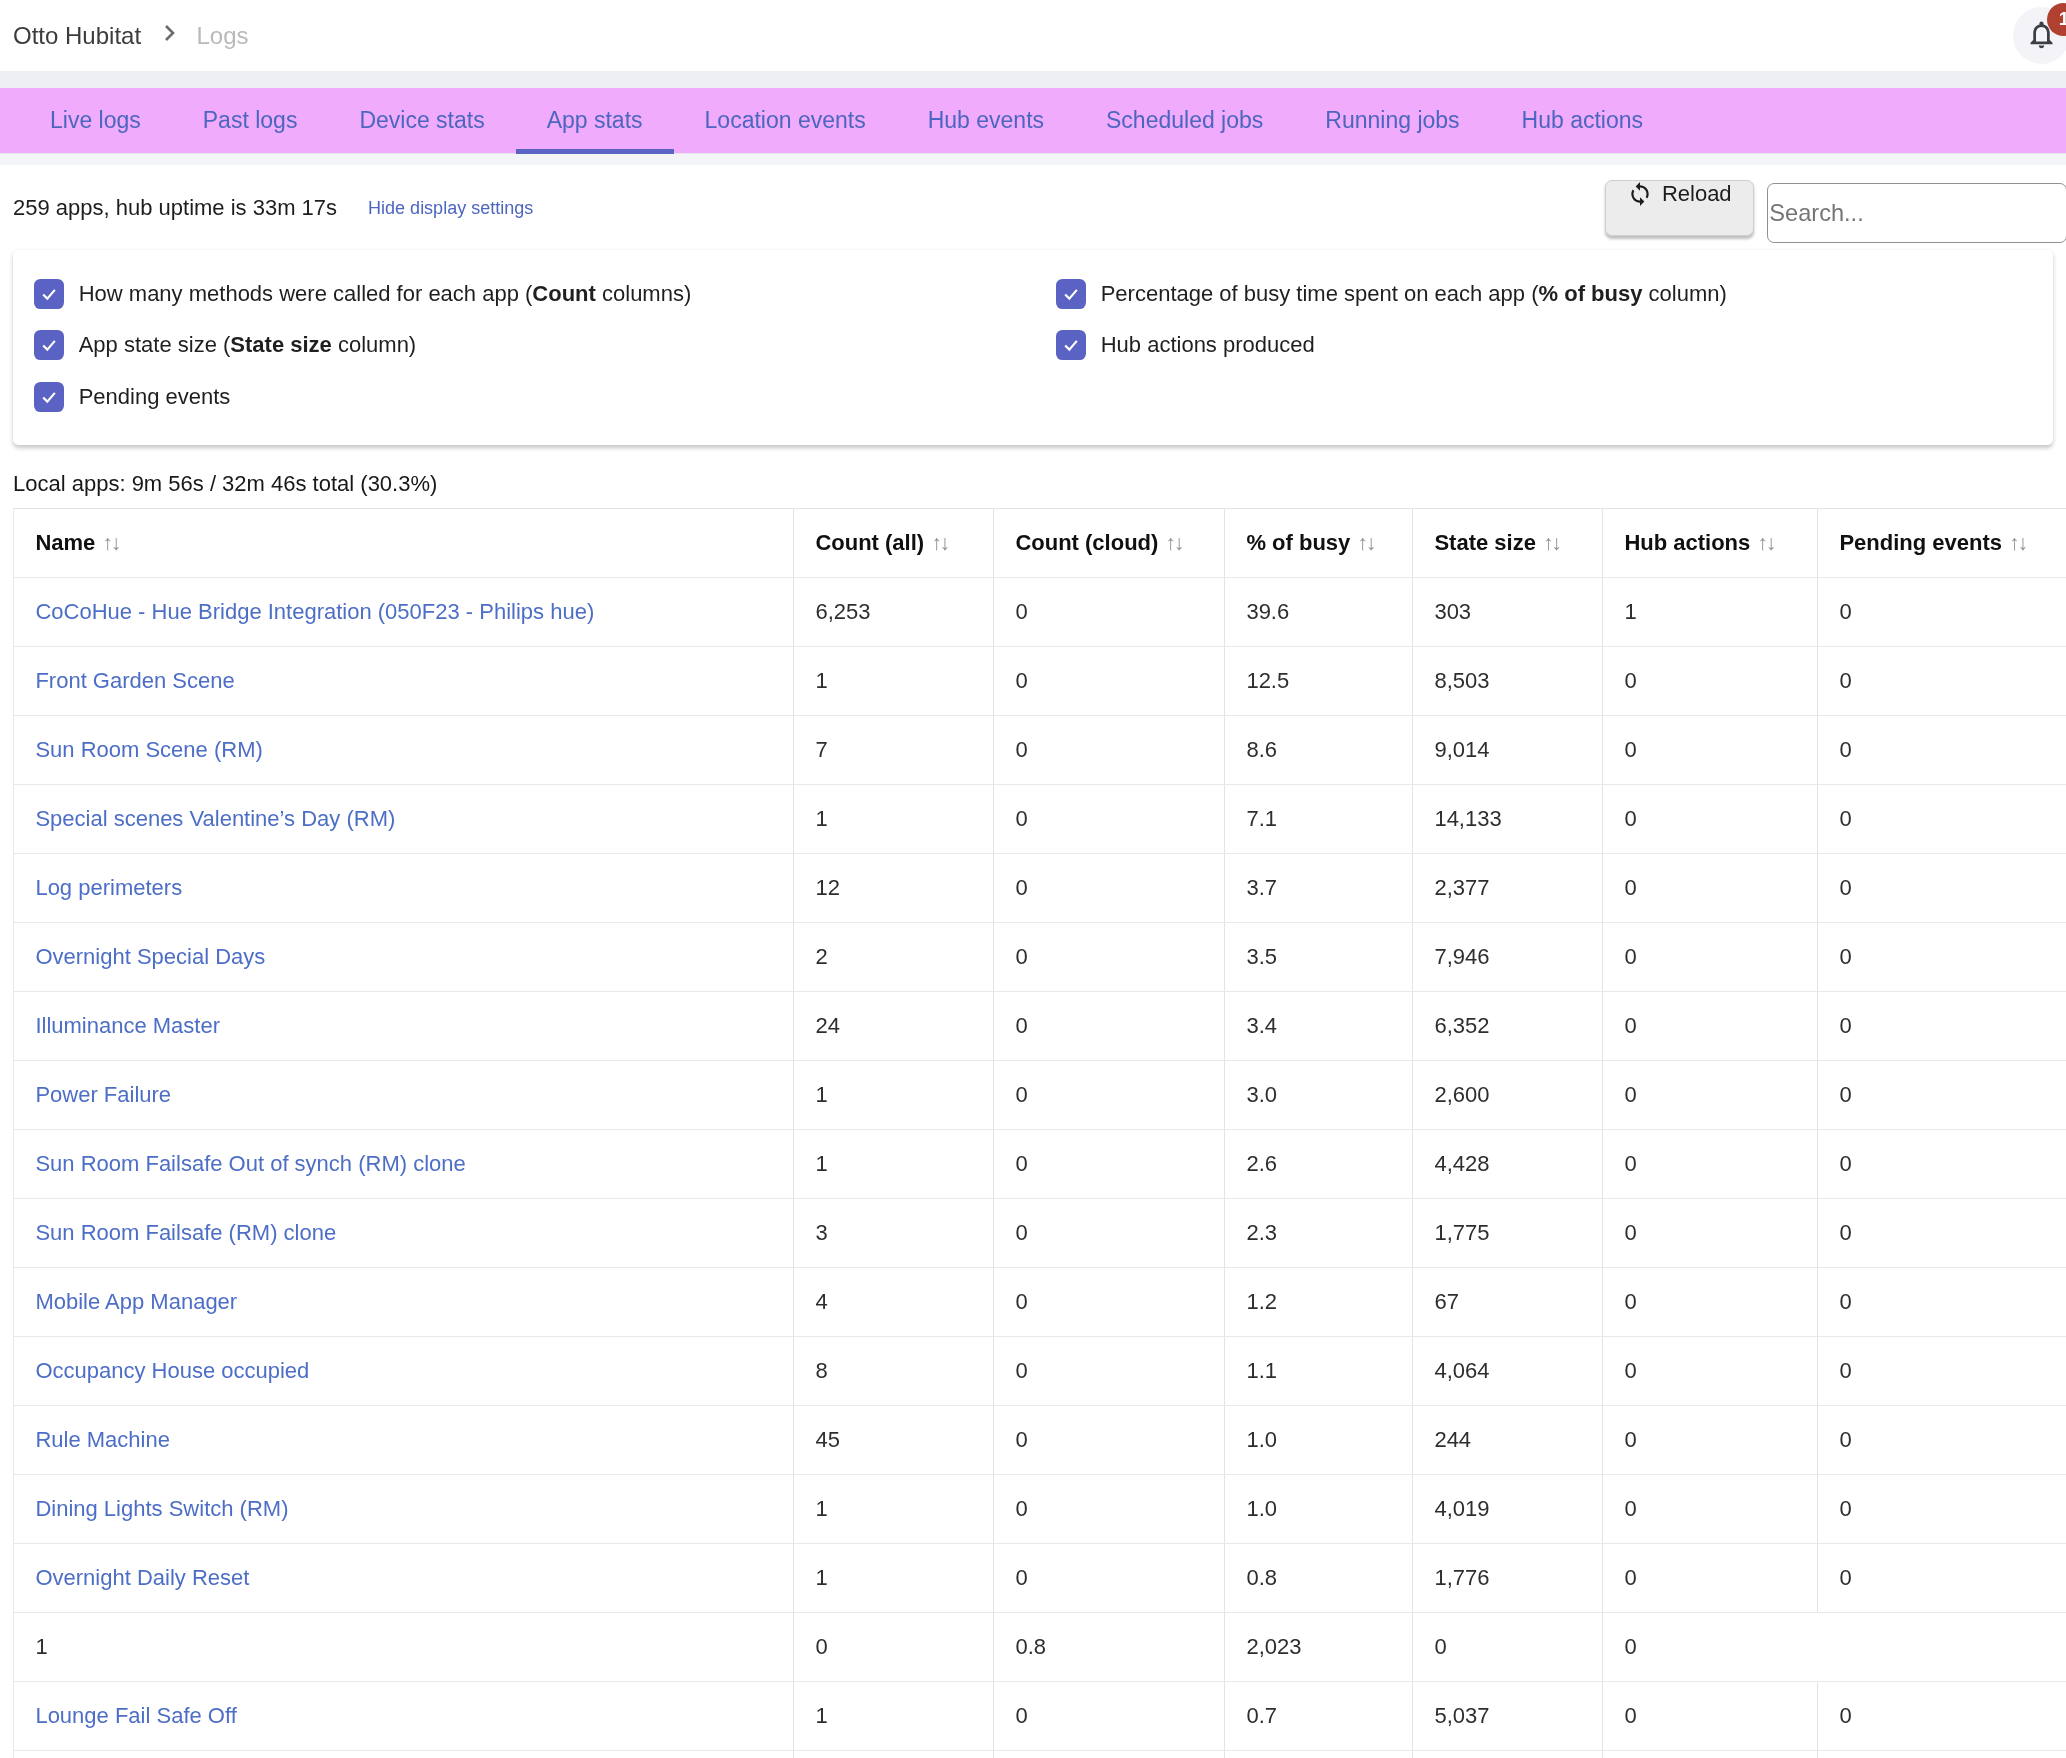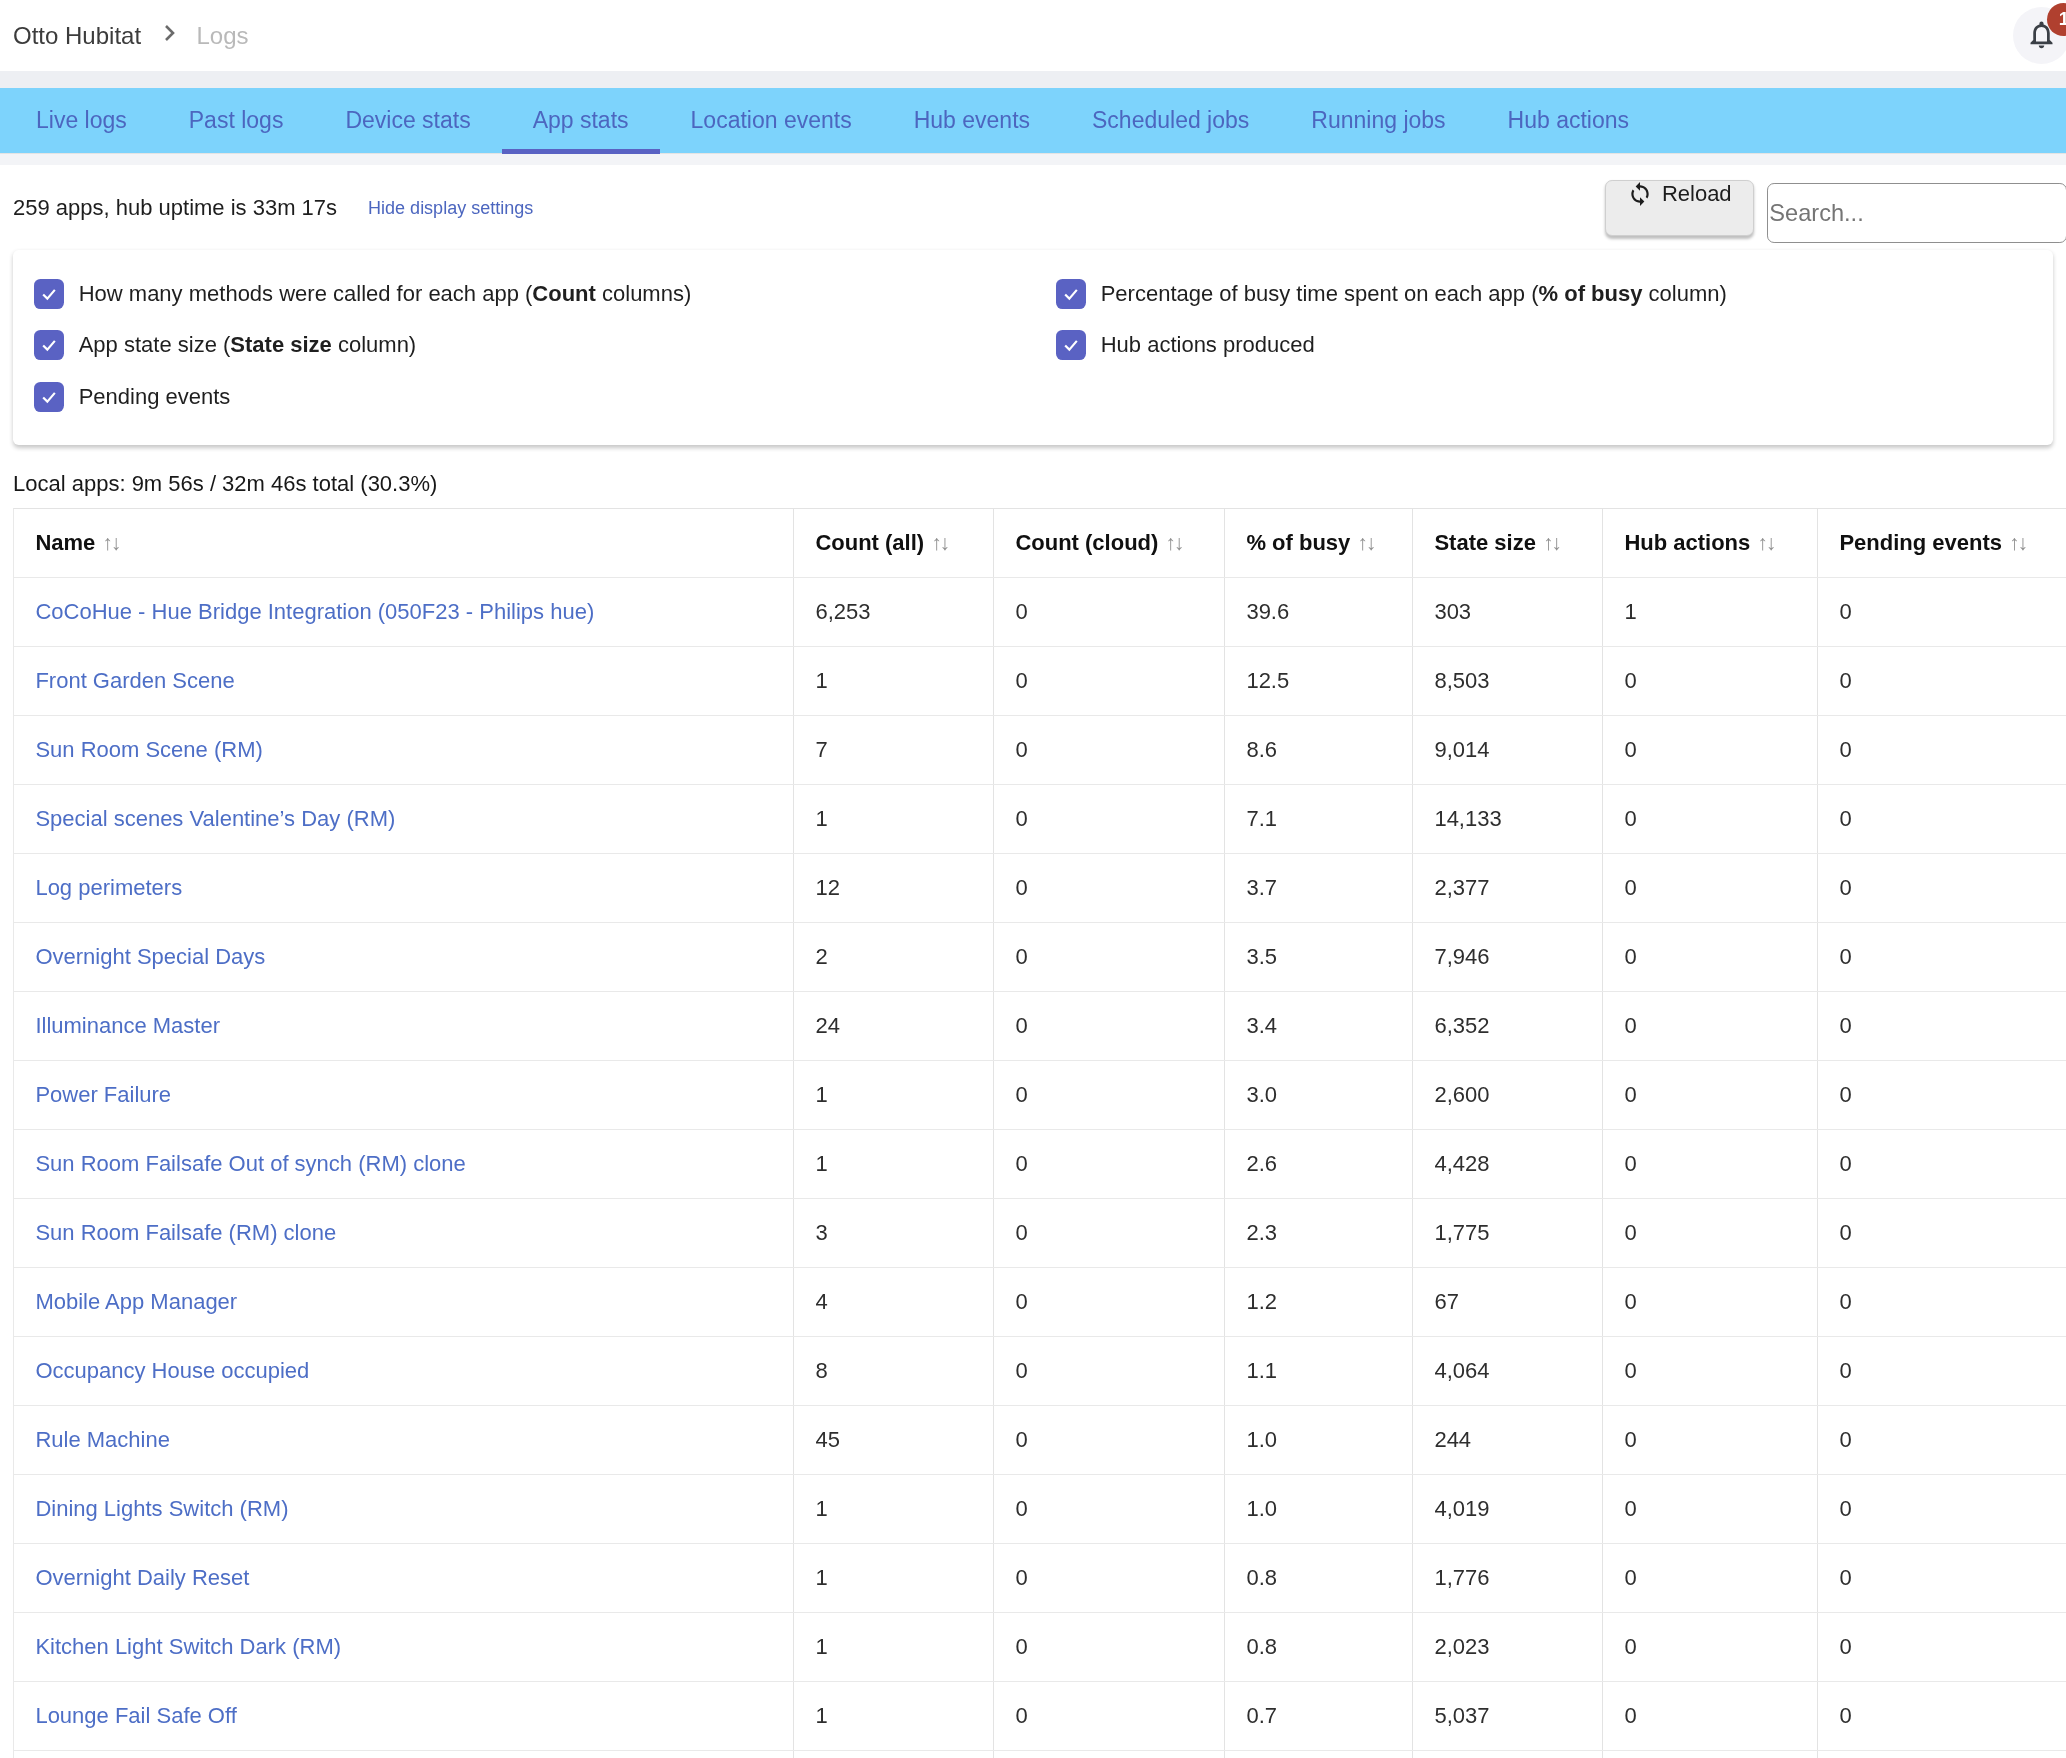--- a/index.html
+++ b/index.html
@@ -23,7 +23,7 @@
   .strip-b { height:11.4px; background:#f3f4f7; }
 
   
-  .tabbar { height:66px; background:#7dd3fc; display:flex; align-items:stretch; padding-left:5px;
+  .tabbar { height:66px; background:#f0abfc; display:flex; align-items:stretch; padding-left:19px;
             border-bottom:1.4px solid #e4e4e4; }
   .tab { position:relative; display:flex; align-items:center; padding:0 31px; font-size:23px;
          color:#4c66bf; cursor:pointer; }

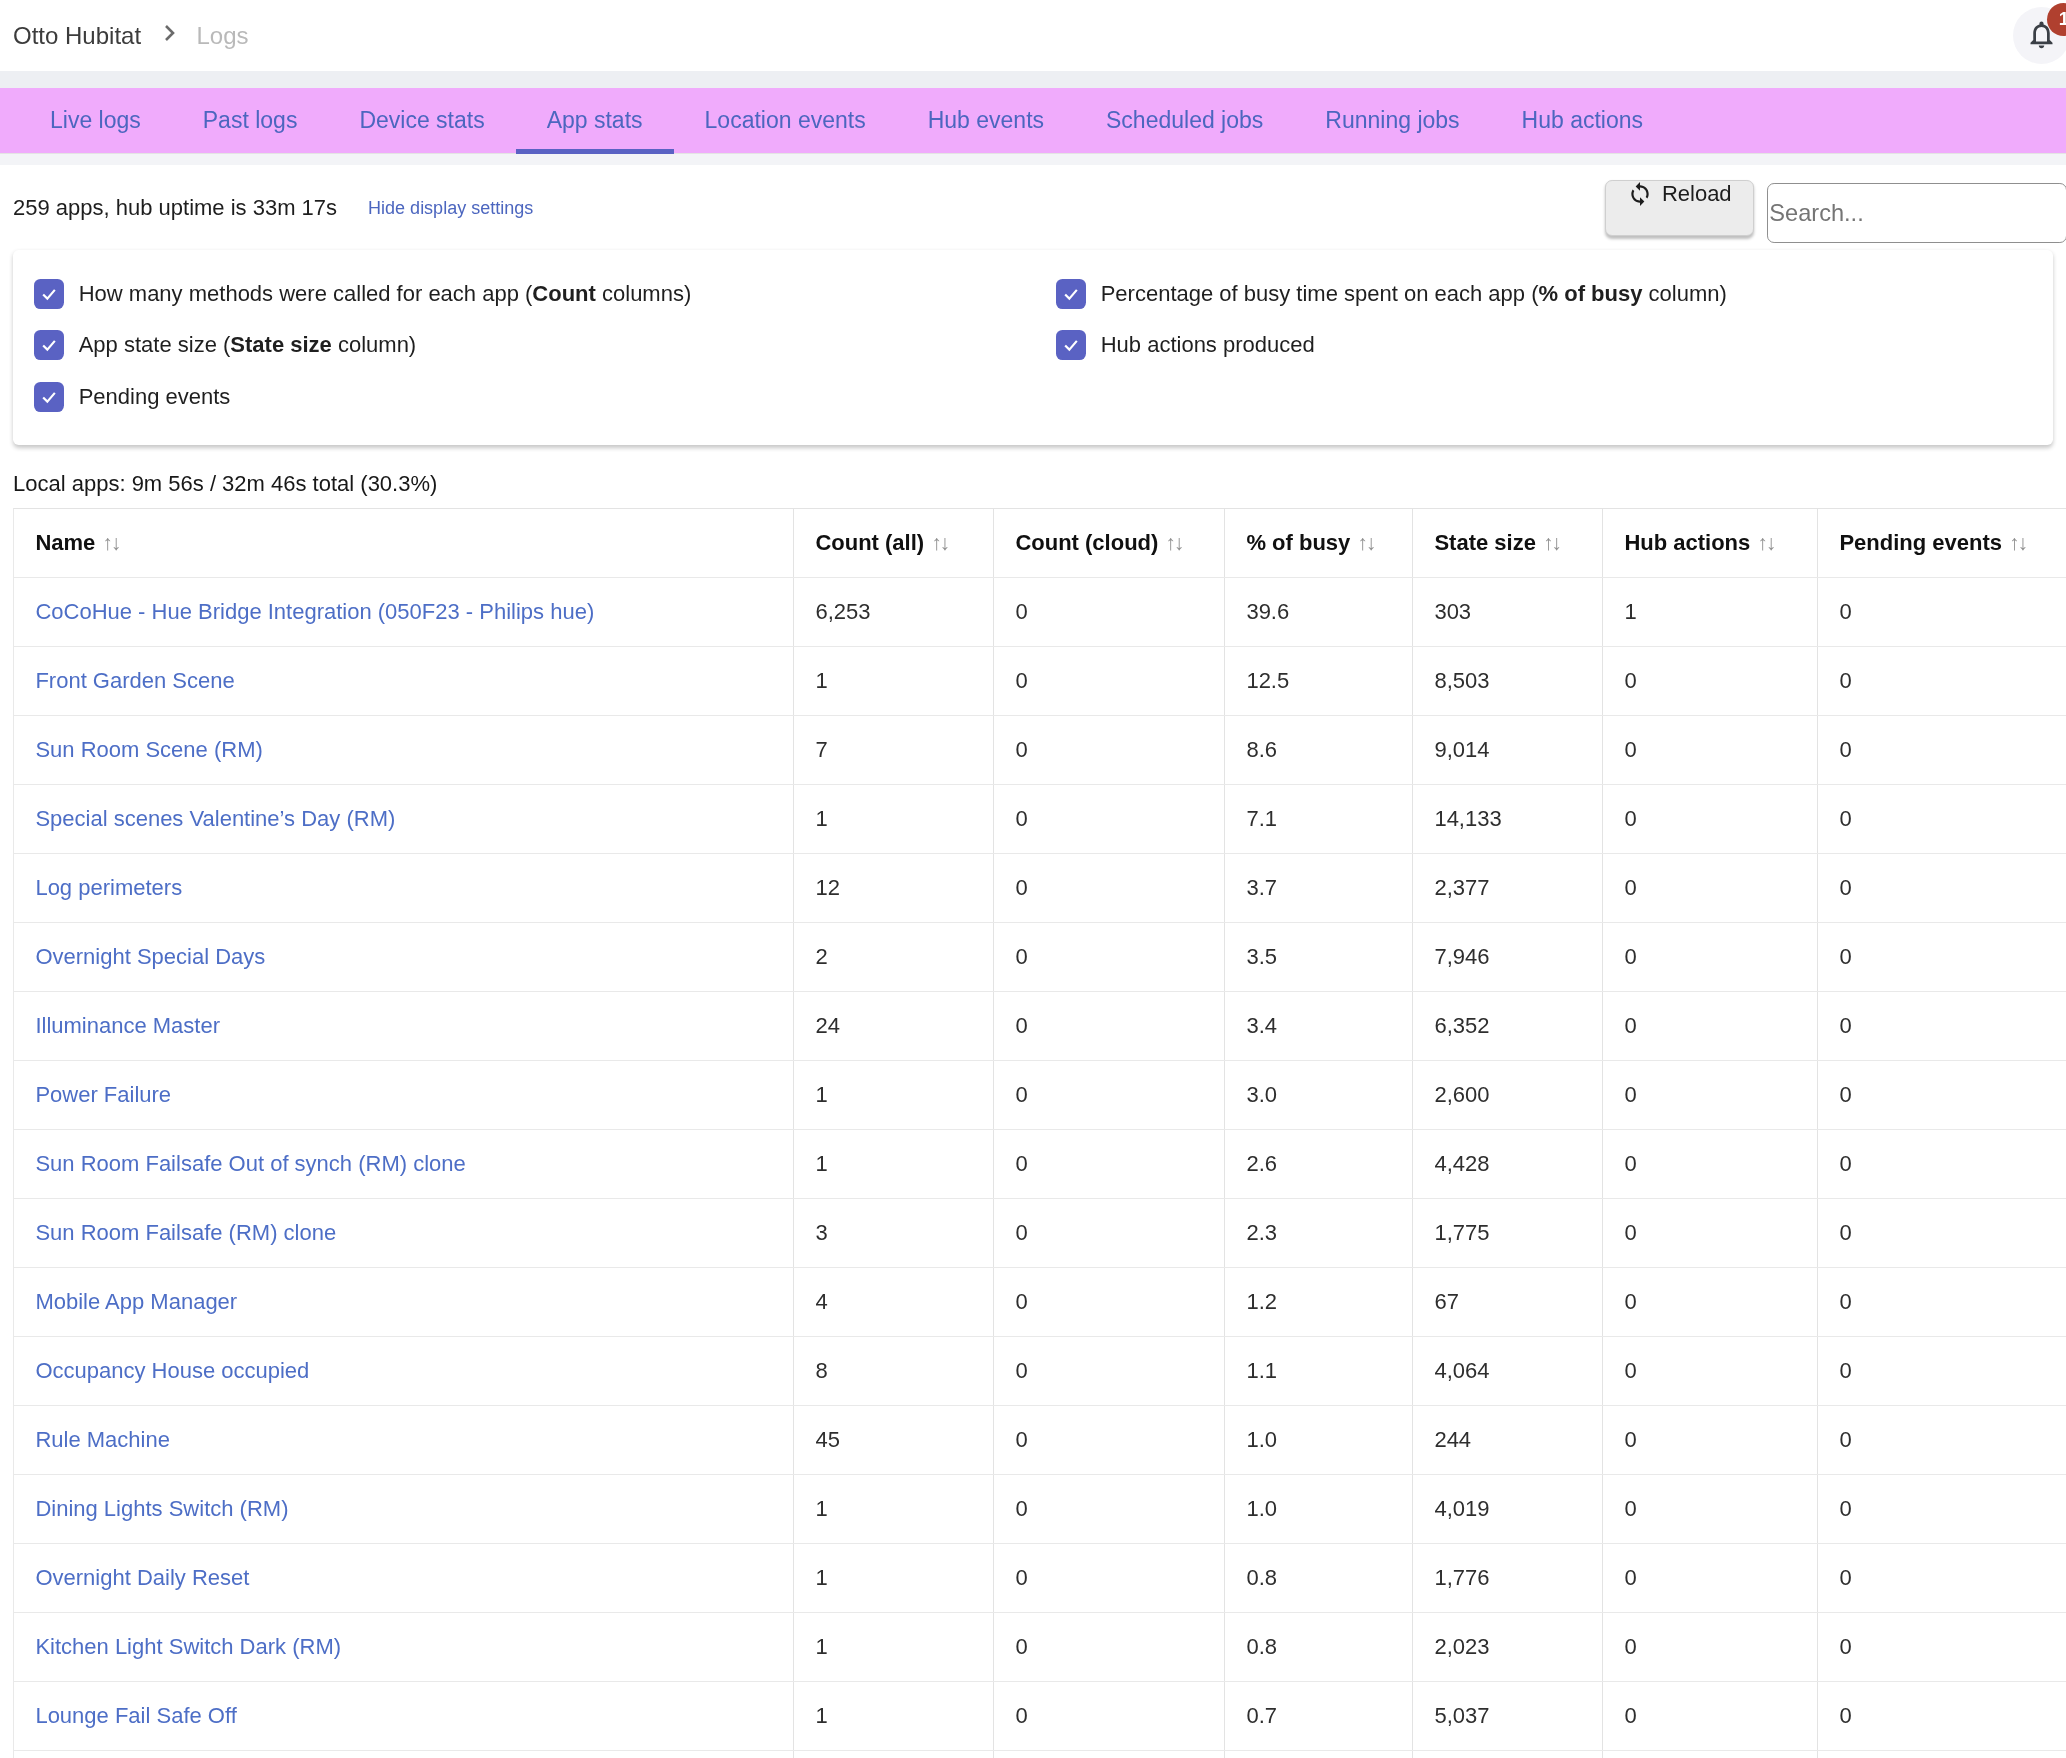--- a/index.html
+++ b/index.html
@@ -389,9 +389,6 @@
     <div class="cell">0</div>
   </div>
       <div class="trow">
-    <div class="cell">
-          <a class="app-link">Kitchen Light Switch Dark (RM)</a>
-        </div>
     <div class="cell">1</div>
     <div class="cell">0</div>
     <div class="cell">0.8</div>

